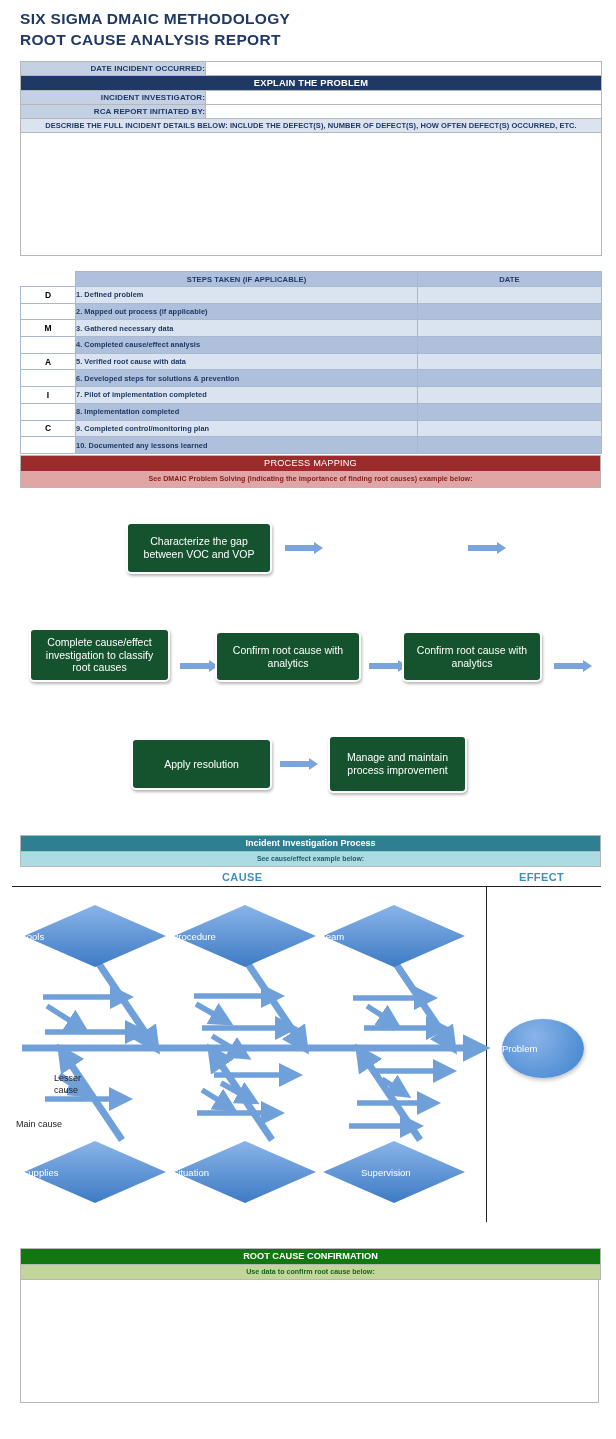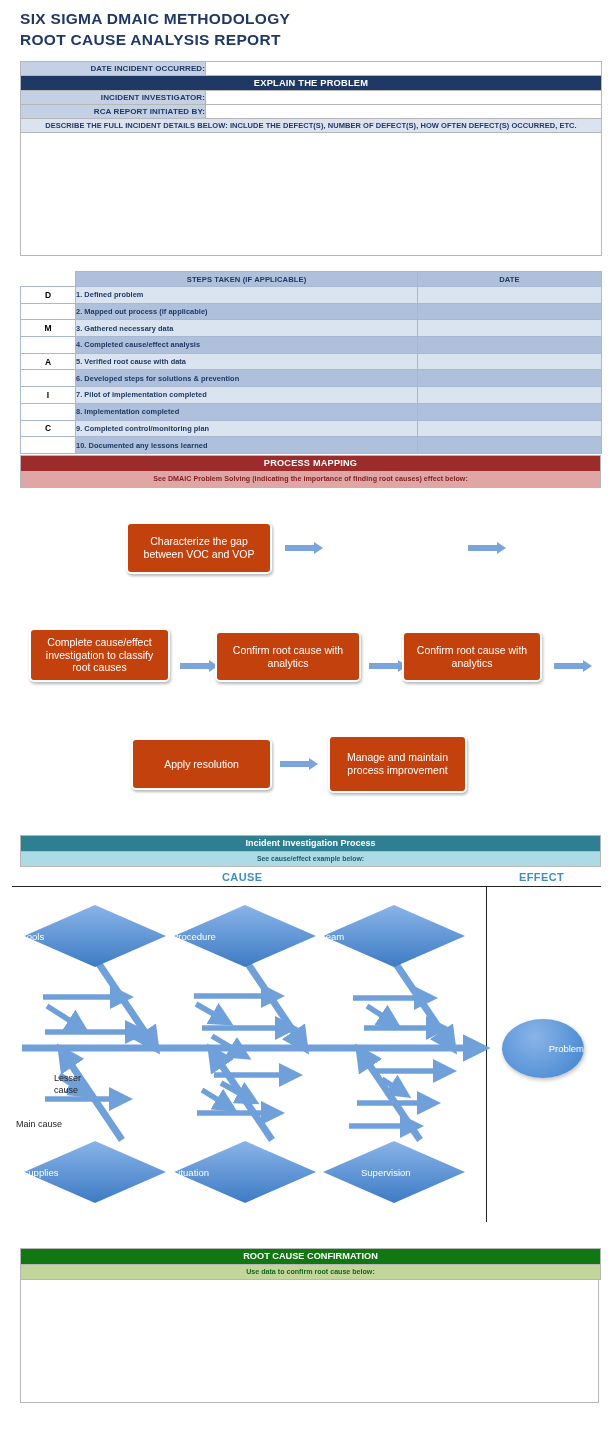--- a/index.html
+++ b/index.html
@@ -67,7 +67,7 @@
   
   #pm-head{
     position:absolute;left:20px;top:455px;width:579px;height:15px;
-    background:#9c2b2b;color:#ffffff;font-weight:bold;font-size:9.2px;
+    background:#9c2b2b;color:#ffffff;font-weight:normal;font-size:9.2px;
     text-align:center;line-height:15px;border:1px solid #b7b7b7;
     letter-spacing:.2px;
   }

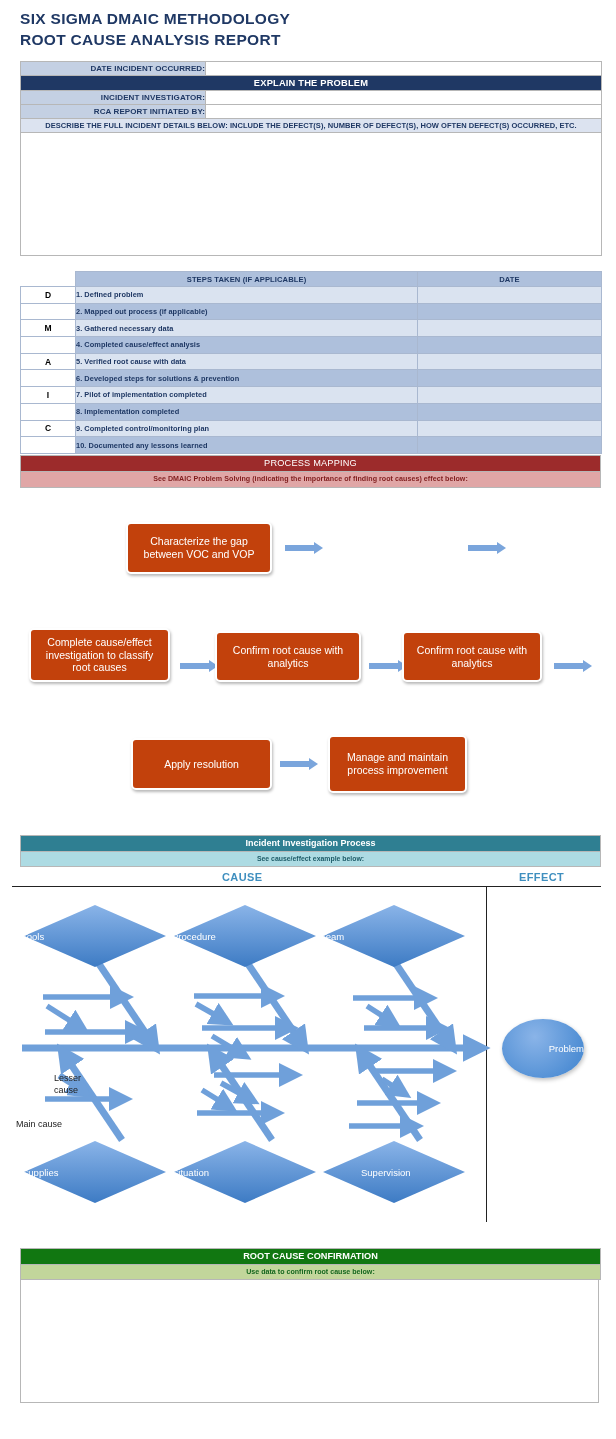--- a/index.html
+++ b/index.html
@@ -266,7 +266,7 @@
   </table>
 
   <div id="pm-head">PROCESS MAPPING</div>
-  <div id="pm-sub">See DMAIC Problem Solving (indicating the importance of finding root causes) effect below:</div>
+  <div id="pm-sub">See DMAIC Problem Solving (indicating the importance of finding root causes) example below:</div>
 
   <div class="flow-box" style="left:126px;top:522px;width:146px;height:52px;">Characterize the gap between VOC and VOP</div>
   <div class="arrow" style="left:285px;top:542px;width:38px;">

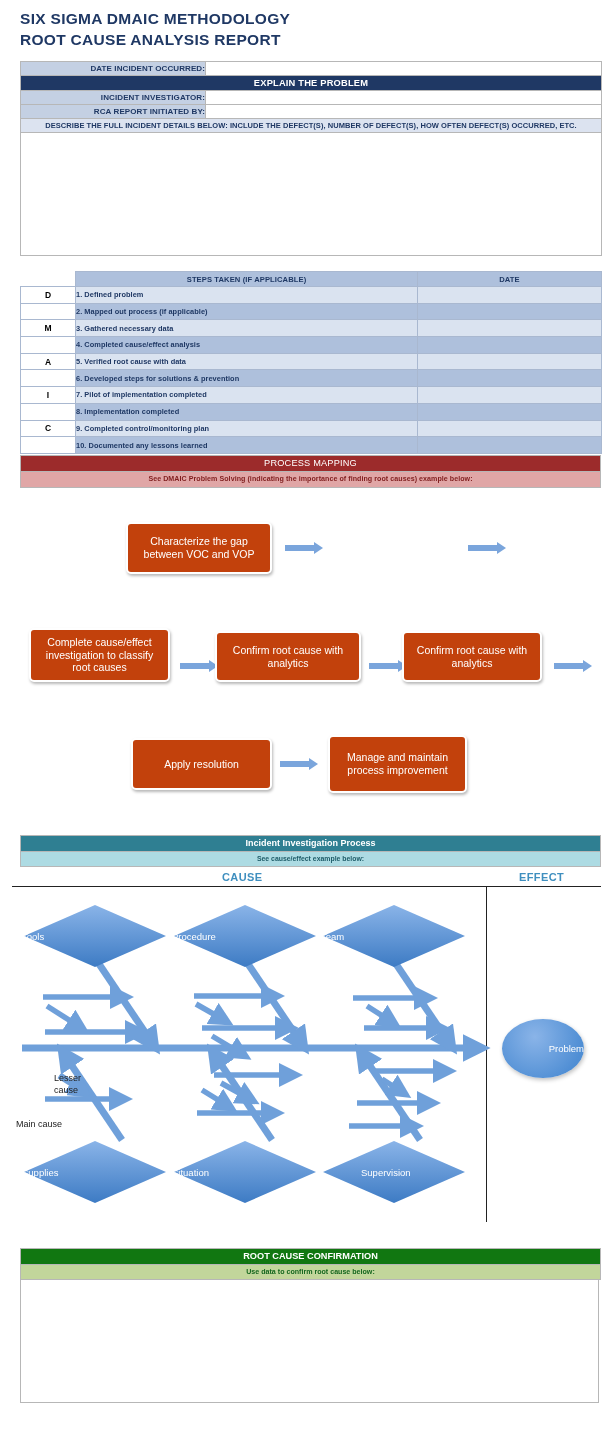--- a/index.html
+++ b/index.html
@@ -79,7 +79,7 @@
   }
 
   .flow-box{
-    position:absolute;background:#c2410c;color:#ffffff;
+    position:absolute;background:#14532d;color:#ffffff;
     border-radius:5px;border:2px solid #ffffff;
     box-shadow:1px 2px 3px rgba(0,0,0,.28);
     display:flex;align-items:center;justify-content:center;

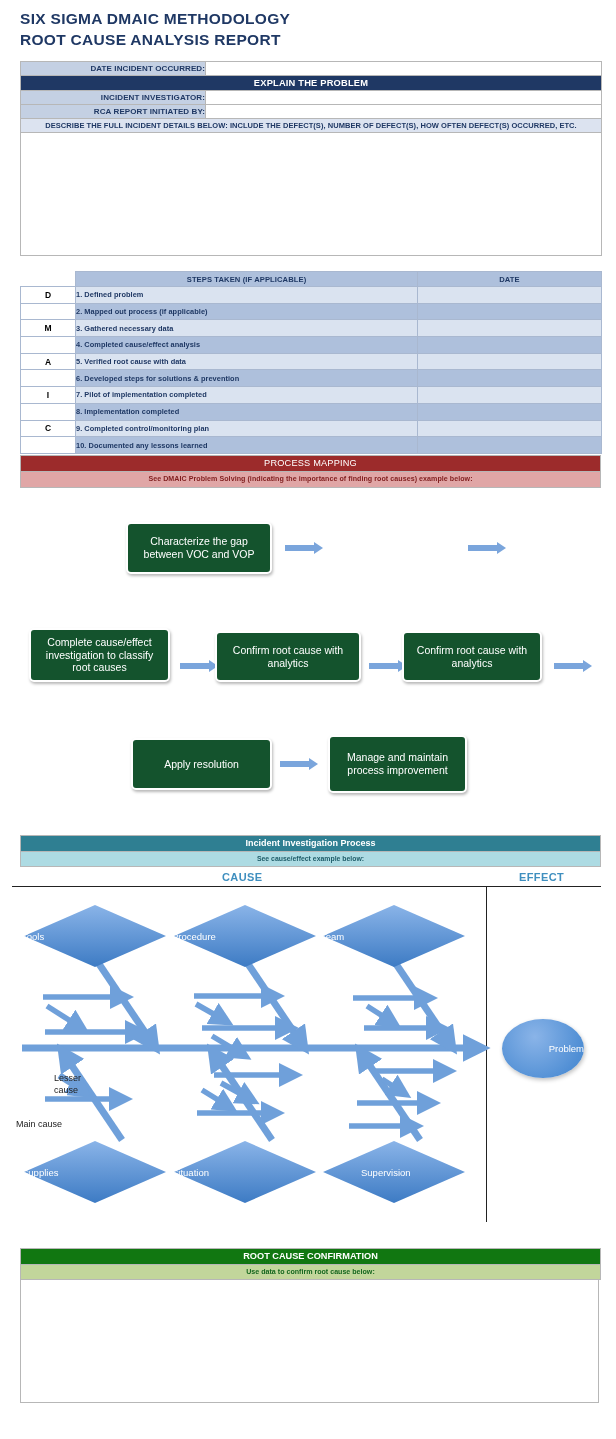--- a/index.html
+++ b/index.html
@@ -132,7 +132,7 @@
 
   .ellipse{
     position:absolute;border-radius:50%;
-    display:flex;align-items:center;justify-content:flex-end;
+    display:flex;align-items:center;justify-content:flex-start;
     color:#ffffff;font-size:9.5px;
     background:radial-gradient(circle at 40% 30%,#8ab4e8,#4f8ed4 75%);
     box-shadow:1px 2px 4px rgba(0,0,0,.25);

